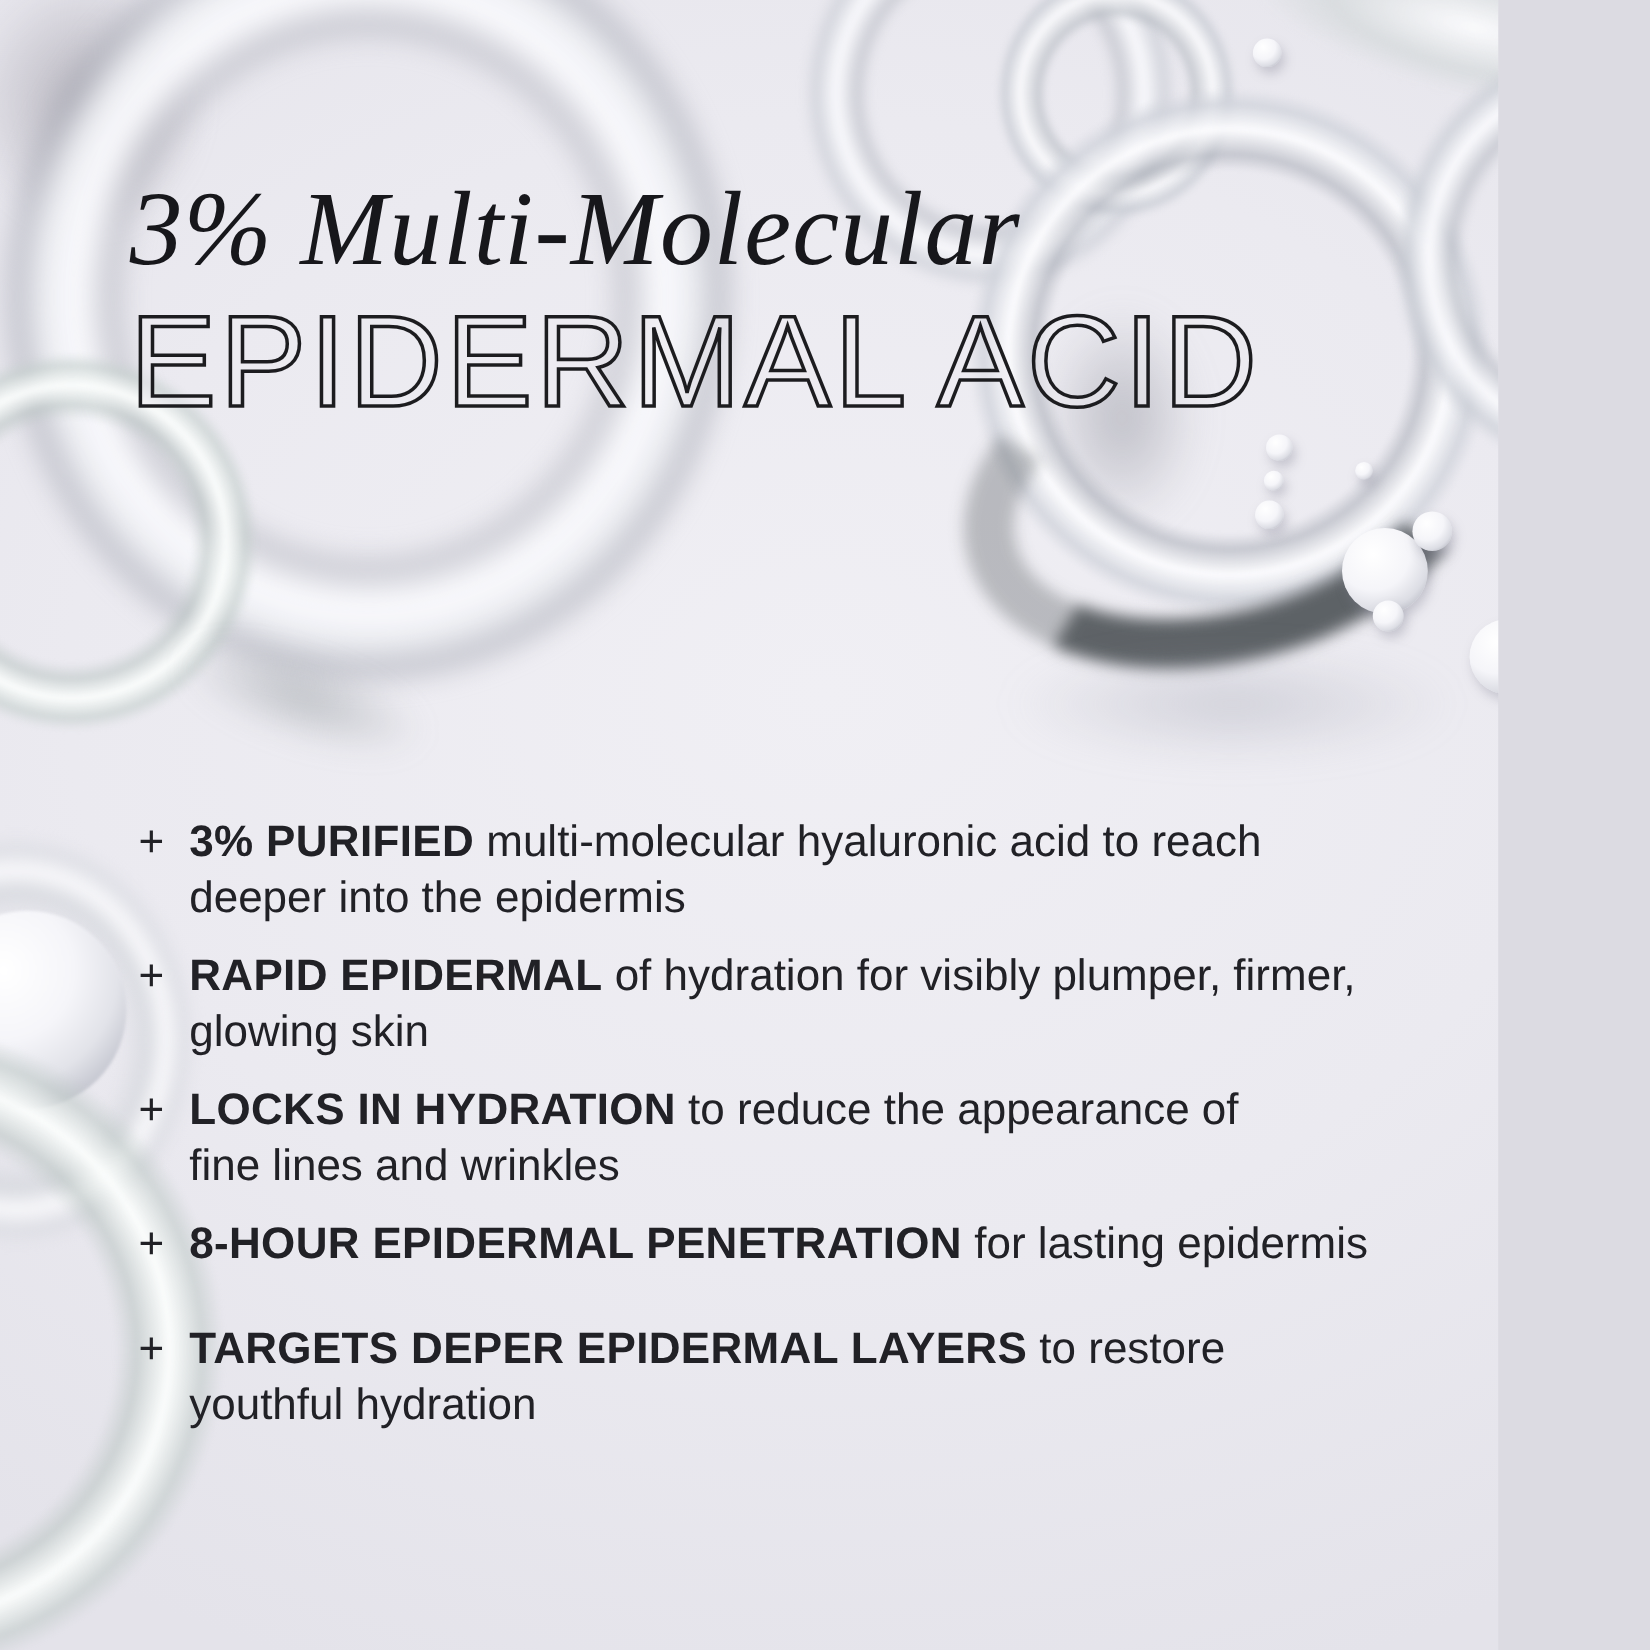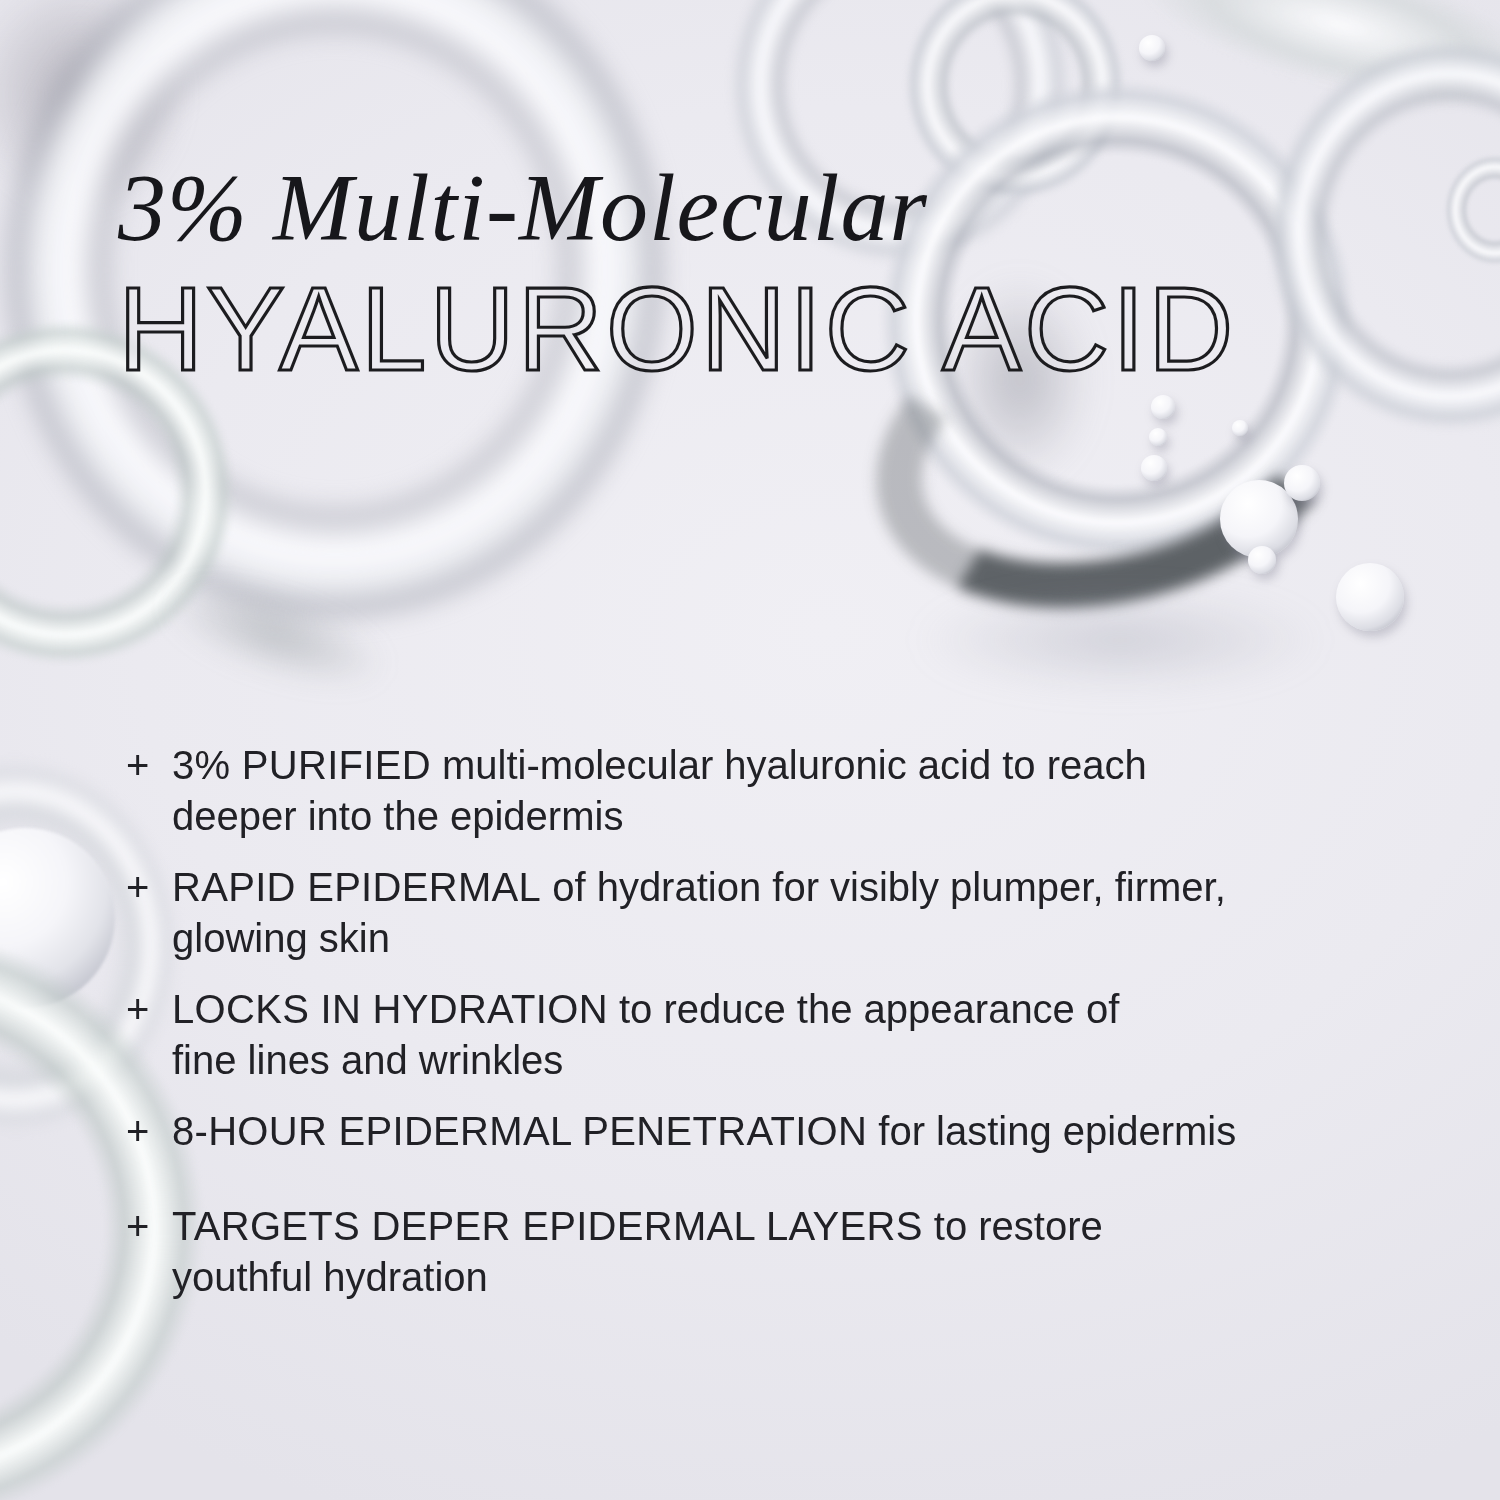--- a/index.html
+++ b/index.html
@@ -5,7 +5,7 @@
   html, body { margin: 0; padding: 0; background: #dcdbe2; }
   .canvas {
     position: relative;
-    width: 1500px;
+    width: 1362px;
     height: 1500px;
     overflow: hidden;
     background: radial-gradient(1250px 950px at 55% 42%, #f0eff4 0%, #ebeaf0 55%, #e4e3ea 100%);

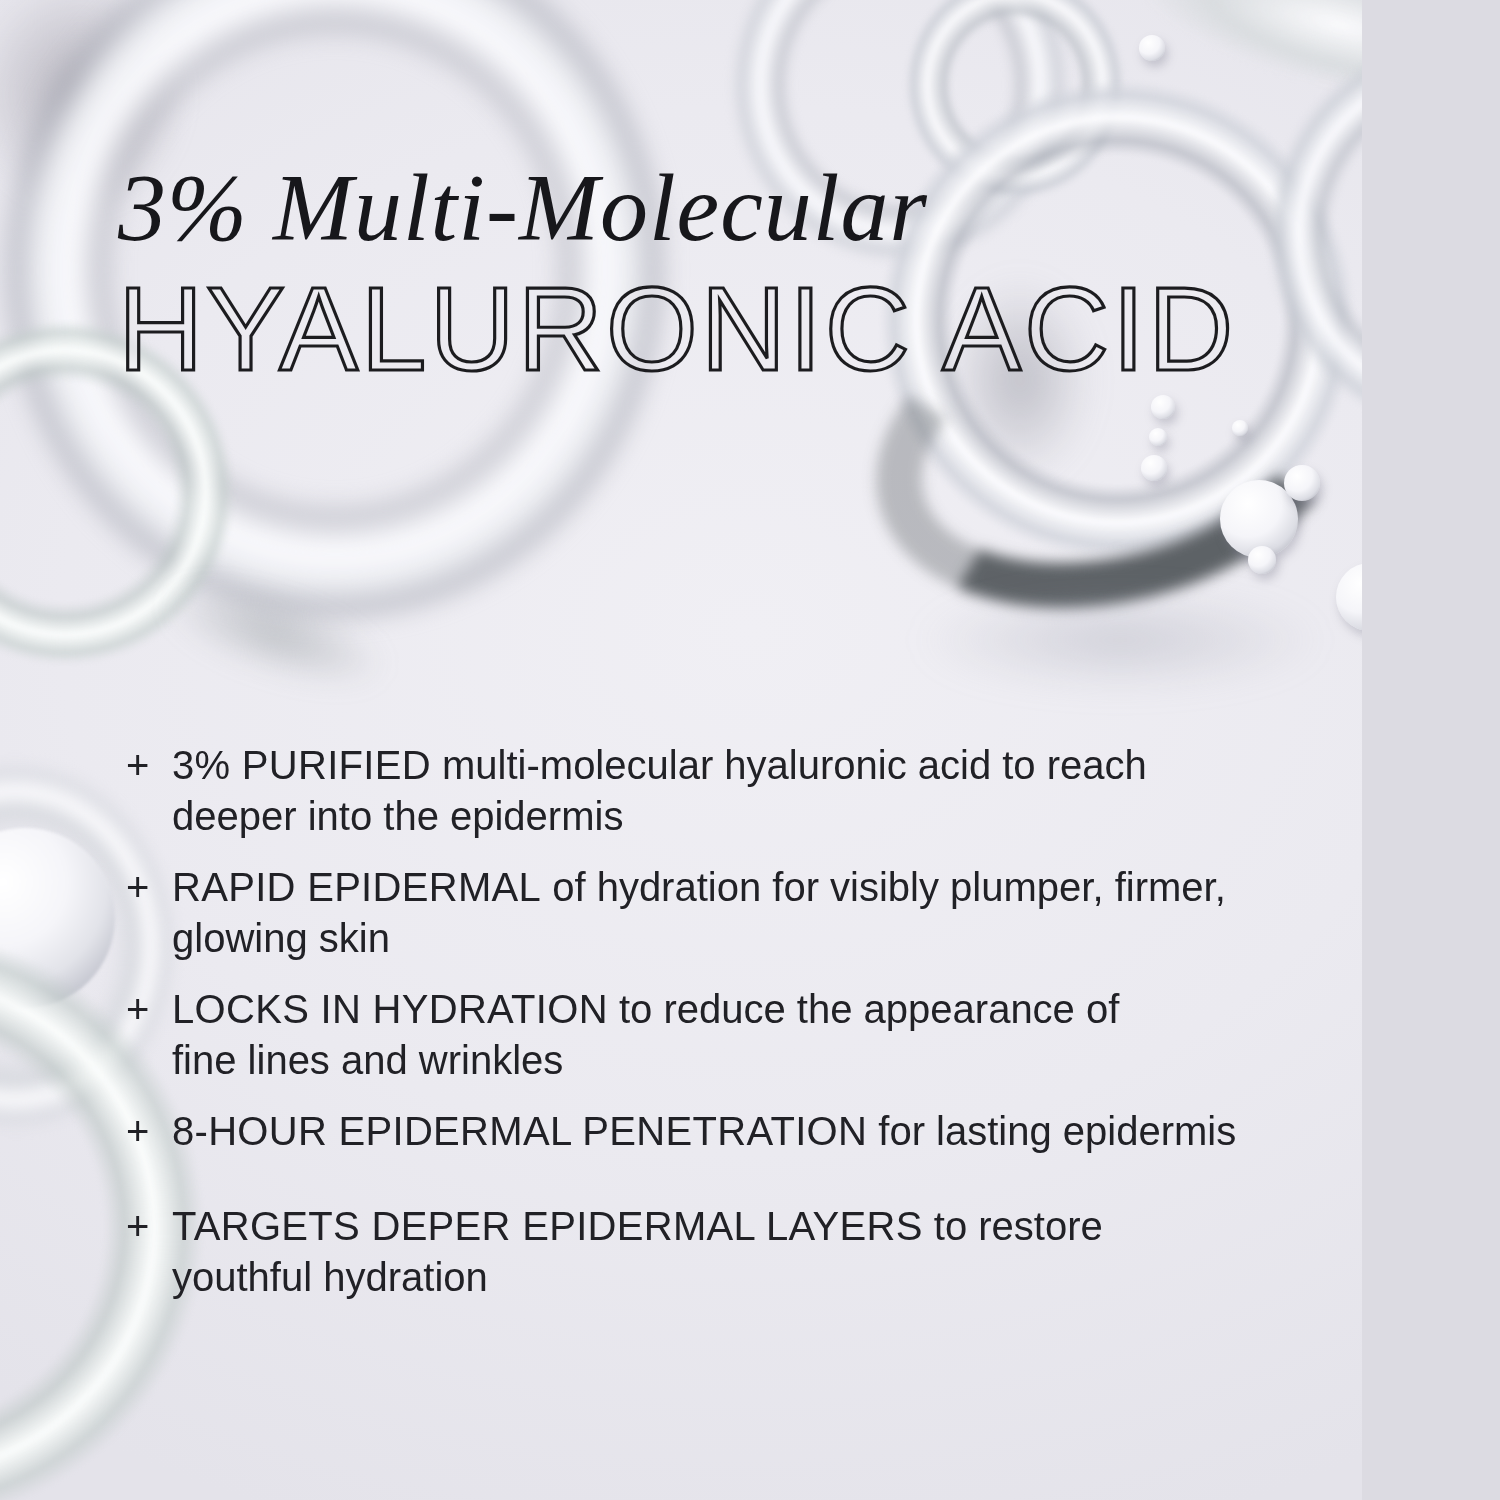--- a/index.html
+++ b/index.html
@@ -254,7 +254,7 @@
 
   <header class="header">
     <div class="subtitle">3% Multi-Molecular</div>
-    <div class="title-caps">HYALURONIC ACID</div>
+    <div class="title-caps">EPIDERMAL ACID</div>
   </header>
 
   <ul class="benefits">

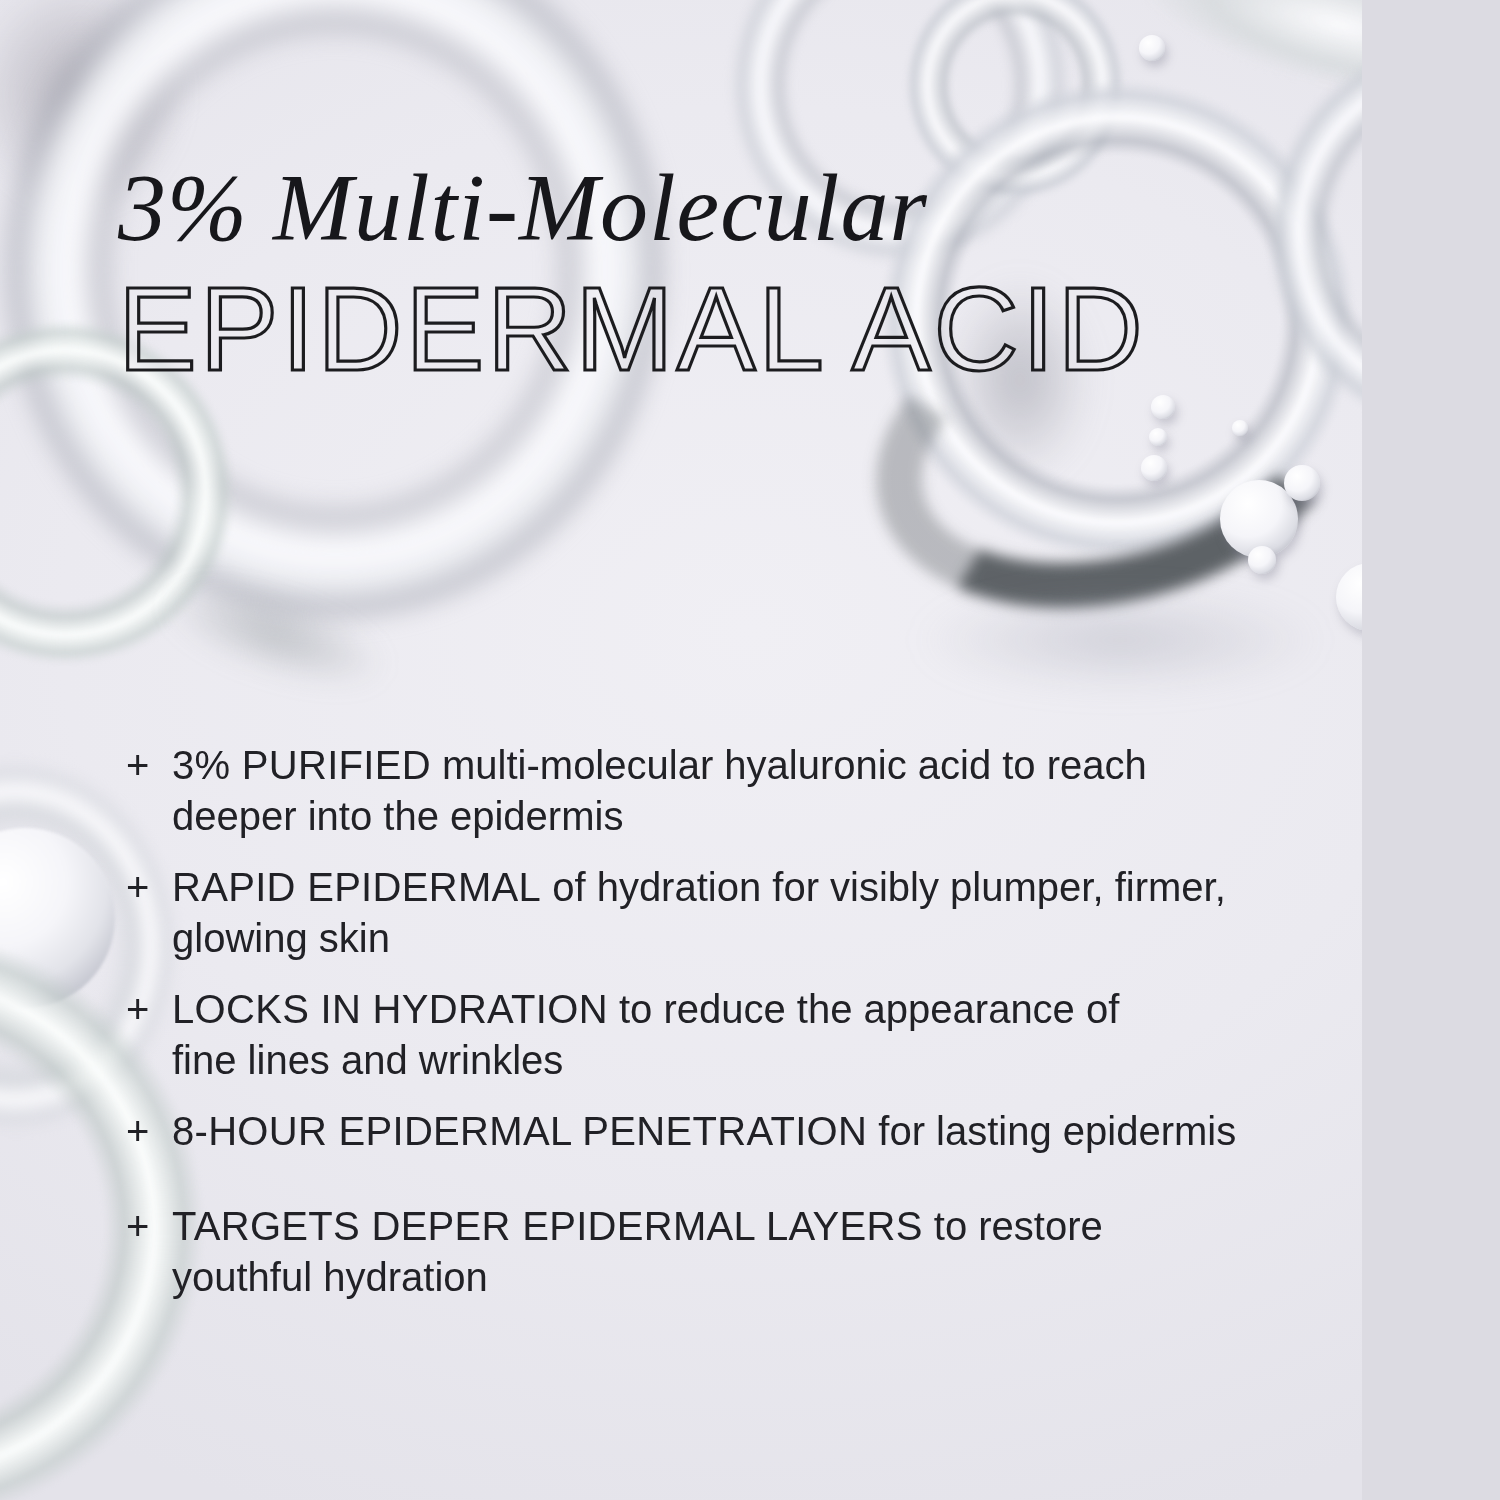--- a/index.html
+++ b/index.html
@@ -214,7 +214,7 @@
   .benefit + .benefit { margin-top: 20px; }
   .benefit:last-child { margin-top: 44px; }
   .plus { position: absolute; left: 0; top: 0; font-weight: 400; }
-  .lead { font-weight: 400; letter-spacing: 0.3px; }
+  .lead { font-weight: 700; letter-spacing: 0.3px; }
   .rest { white-space: pre-line; }
 </style>
 </head>

